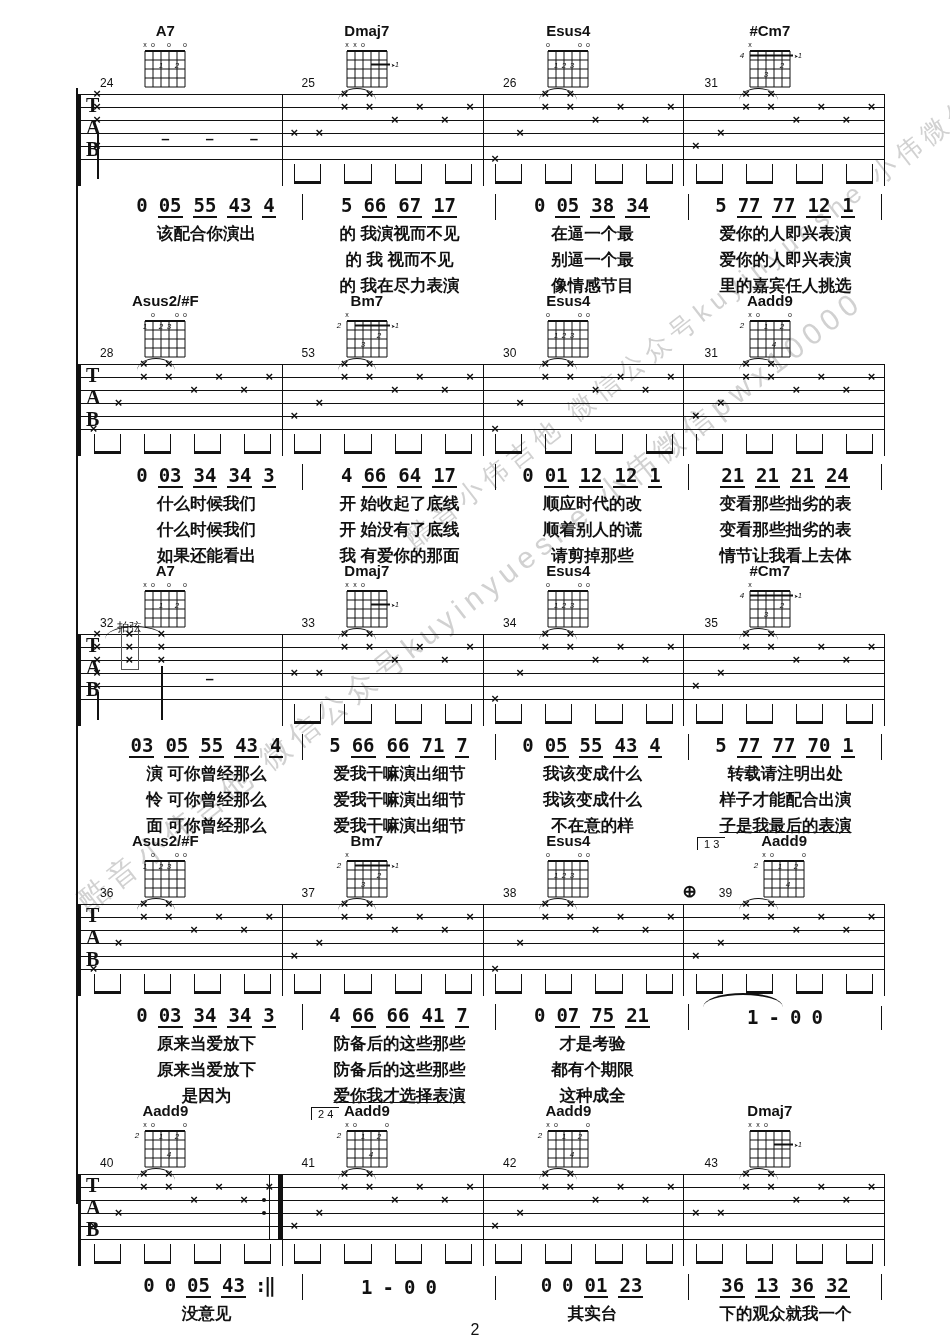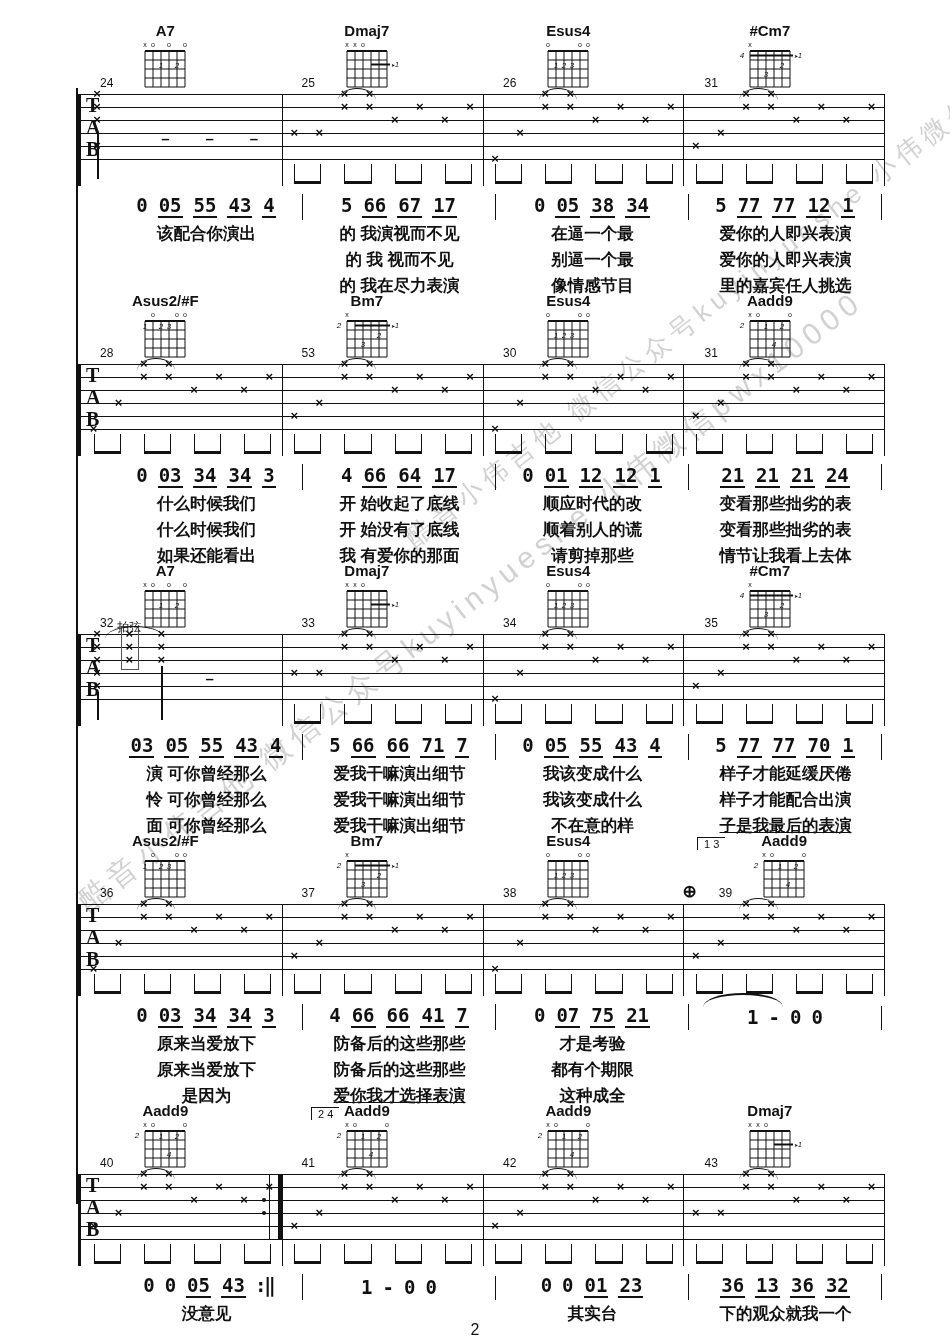--- a/index.html
+++ b/index.html
@@ -659,7 +659,7 @@
           <div class="lcell"><span>演 可你曾经那么</span></div>
           <div class="lcell"><span>爱我干嘛演出细节</span></div>
           <div class="lcell"><span>我该变成什么</span></div>
-          <div class="lcell"><span>样子才能延缓厌倦</span></div>
+          <div class="lcell"><span>转载请注明出处</span></div>
         </div>
         <div class="lyricrow">
           <div class="lcell"><span>怜 可你曾经那么</span></div>

